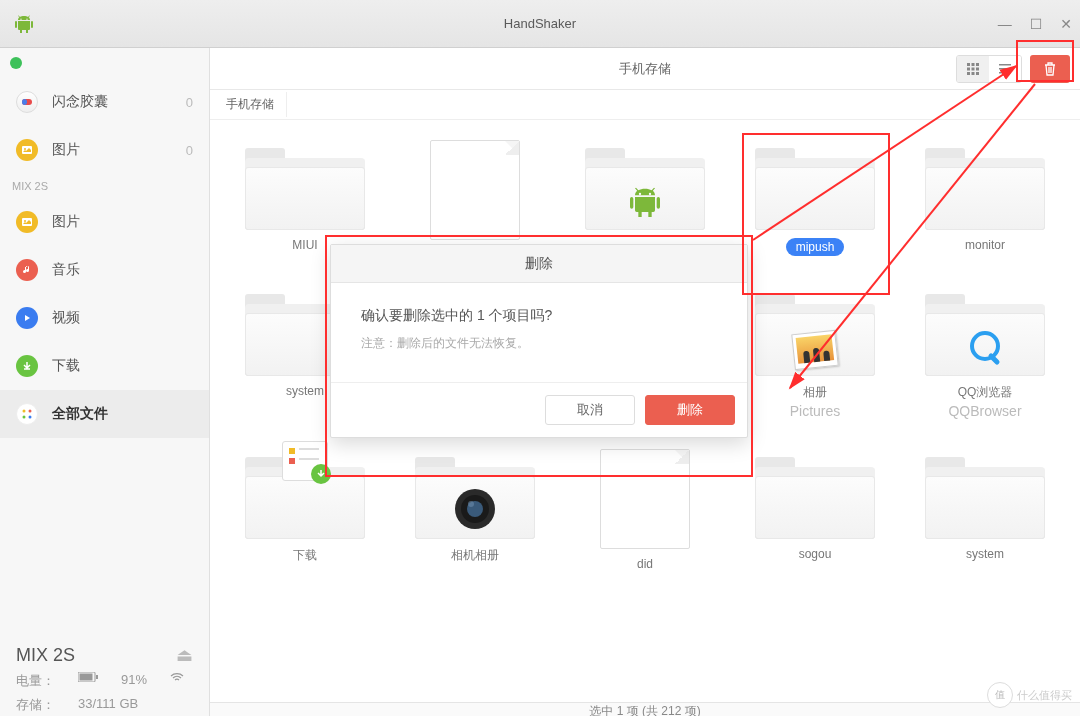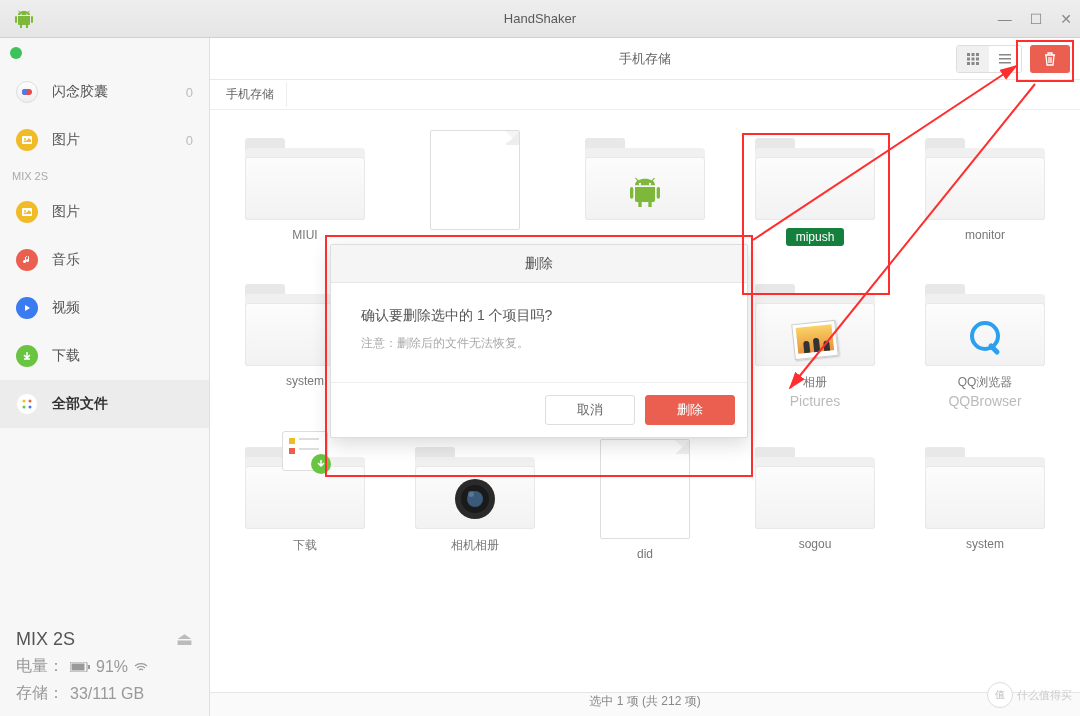--- a/index.html
+++ b/index.html
@@ -6,7 +6,7 @@
 body { width: 1080px; height: 716px; background: #f5f5f5; overflow: hidden; position: relative; }
 
 
-.titlebar { height: 38px; background: linear-gradient(#eeeeee, #e5e5e5); border-bottom: 1px solid #d0d0d0; display: flex; align-items: center; position: relative; }
+.titlebar { height: 48px; background: linear-gradient(#eeeeee, #e5e5e5); border-bottom: 1px solid #d0d0d0; display: flex; align-items: center; position: relative; }
 .titlebar .android-icon { width: 24px; height: 24px; margin-left: 12px; }
 .titlebar .title { position: absolute; left: 50%; transform: translateX(-50%); color: #5a5a5a; font-size: 13px; }
 .titlebar .win-controls { position: absolute; right: 8px; display: flex; gap: 18px; color: #888; }

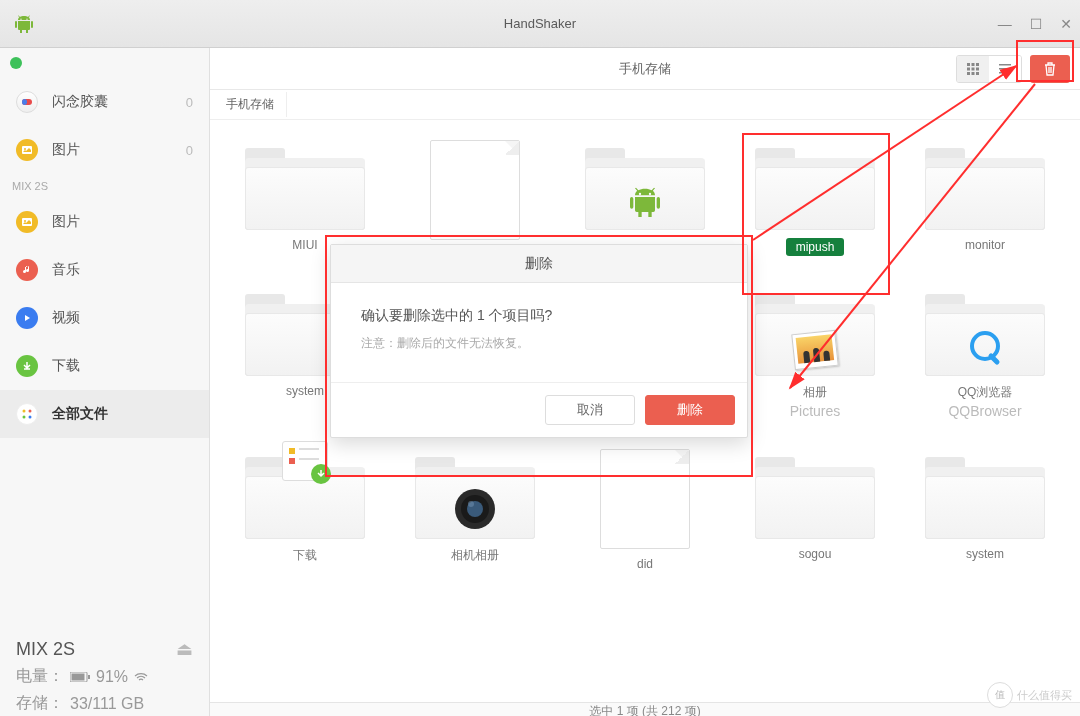--- a/index.html
+++ b/index.html
@@ -52,7 +52,7 @@
 .file-icon::before { content: ''; position: absolute; top: 0; right: 0; border-style: solid; border-width: 0 14px 14px 0; border-color: transparent #f5f5f5 transparent transparent; }
 .file-icon::after { content: ''; position: absolute; top: 0; right: 0; width: 14px; height: 14px; background: linear-gradient(135deg, transparent 50%, #eee 50%); }
 .item-label { margin-top: 8px; font-size: 12px; color: #777; text-align: left; }
-.item-label.selected { background: #15803d; color: #fff; padding: 2px 10px; border-radius: 3px; }
+.item-label.selected { background: #3b82f6; color: #fff; padding: 2px 10px; border-radius: 9px; }
 .item-sublabel { font-size: 14px; color: #bbb; margin-top: 2px; }
 
 .statusbar { height: 24px; border-top: 1px solid #e5e5e5; background: #fafafa; display: flex; justify-content: center; font-size: 12px; color: #888; }

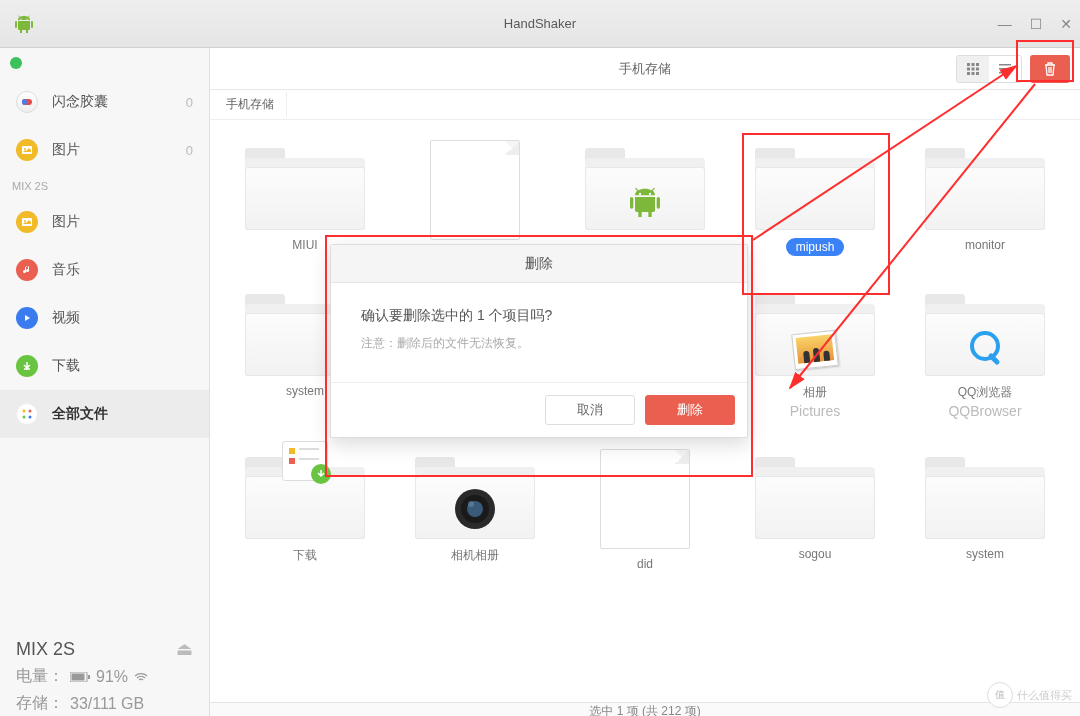--- a/index.html
+++ b/index.html
@@ -26,7 +26,7 @@
 .section-label { padding: 6px 12px; color: #aaa; font-size: 11px; }
 .sidebar-footer { margin-top: auto; padding: 12px 16px; border-top: 0; }
 .sidebar-footer .device { font-size: 18px; color: #555; display: flex; justify-content: space-between; align-items: center; }
-.sidebar-footer .stats { font-size: 16px; color: #999; margin-top: 6px; display: flex; align-items: center; gap: 6px; }
+.sidebar-footer .stats { font-size: 13px; color: #999; margin-top: 6px; display: flex; align-items: flex-start; gap: 23px; }
 
 
 .content { flex: 1; background: #fff; display: flex; flex-direction: column; position: relative; }

